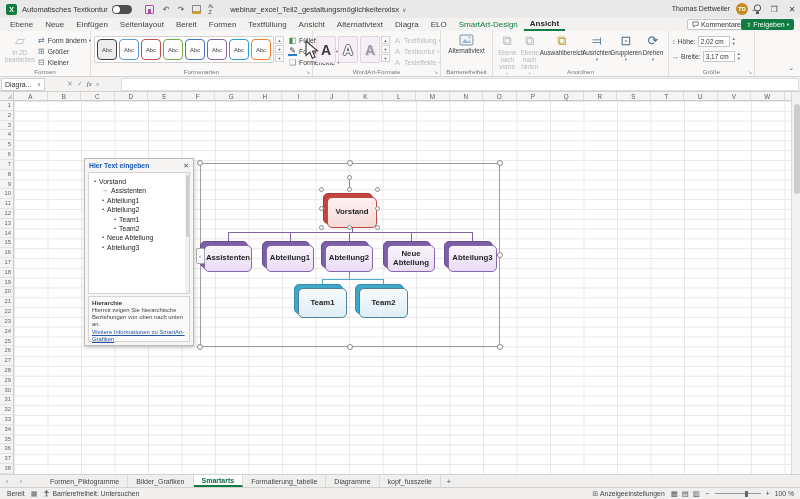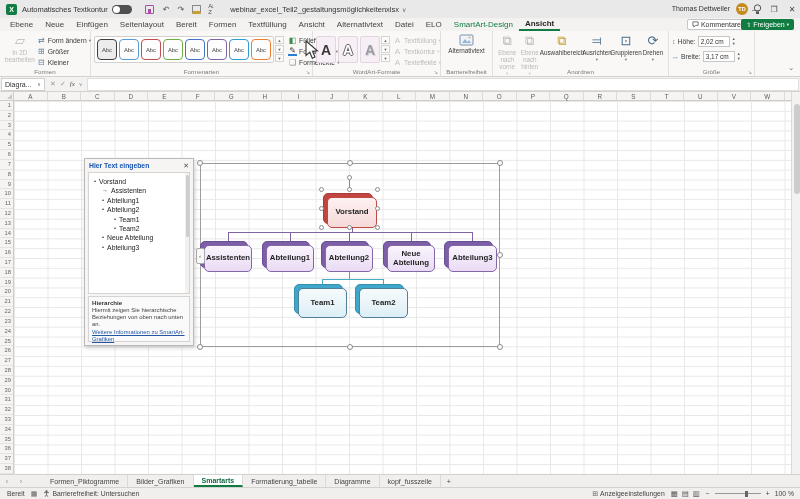--- a/index.html
+++ b/index.html
@@ -161,7 +161,7 @@
       <span class="menu-tab">Textfüllung</span>
       <span class="menu-tab">Ansicht</span>
       <span class="menu-tab">Alternativtext</span>
-      <span class="menu-tab">Datei</span>
+      <span class="menu-tab">Diagra</span>
       <span class="menu-tab">ELO</span>
       <span class="menu-tab contextual">SmartArt-Design</span>
       <span class="menu-tab active">Ansicht</span>

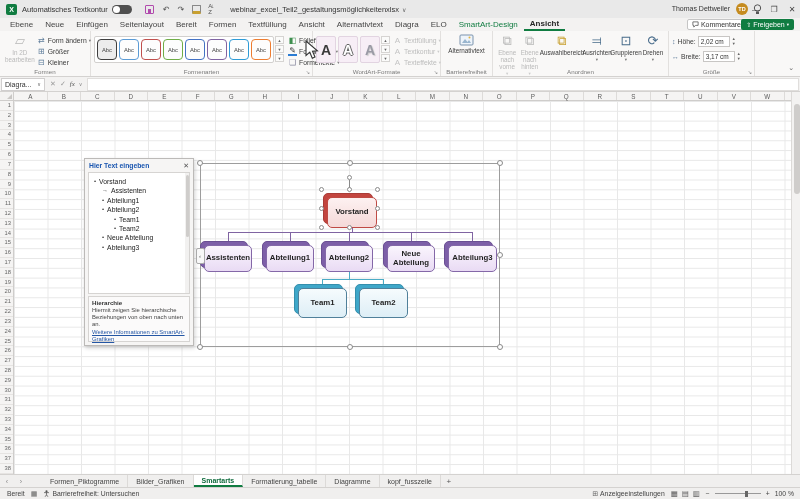--- a/index.html
+++ b/index.html
@@ -62,7 +62,7 @@
   
   #formulabar{top:77px;left:0;width:800px;height:15px;background:#f3f2f1;border-bottom:1px solid #d4d2d0;display:flex;align-items:center;}
   .namebox{width:44px;height:13px;background:#fff;border:1px solid #d0cece;margin-left:1px;font-size:7px;color:#333;display:flex;align-items:center;padding:0 3px;justify-content:space-between;}
-  .fbtns{display:flex;align-items:center;gap:4px;padding:0 5px;font-size:7px;color:#9a9a9a;}
+  .fbtns{display:flex;align-items:center;gap:4px;padding:0 22px;font-size:7px;color:#9a9a9a;}
   .fx{font-style:italic;font-family:"Liberation Serif",serif;color:#555;}
   .finput{flex:1;height:13px;background:#fff;border:1px solid #e0dedc;margin-right:1px;}
   

